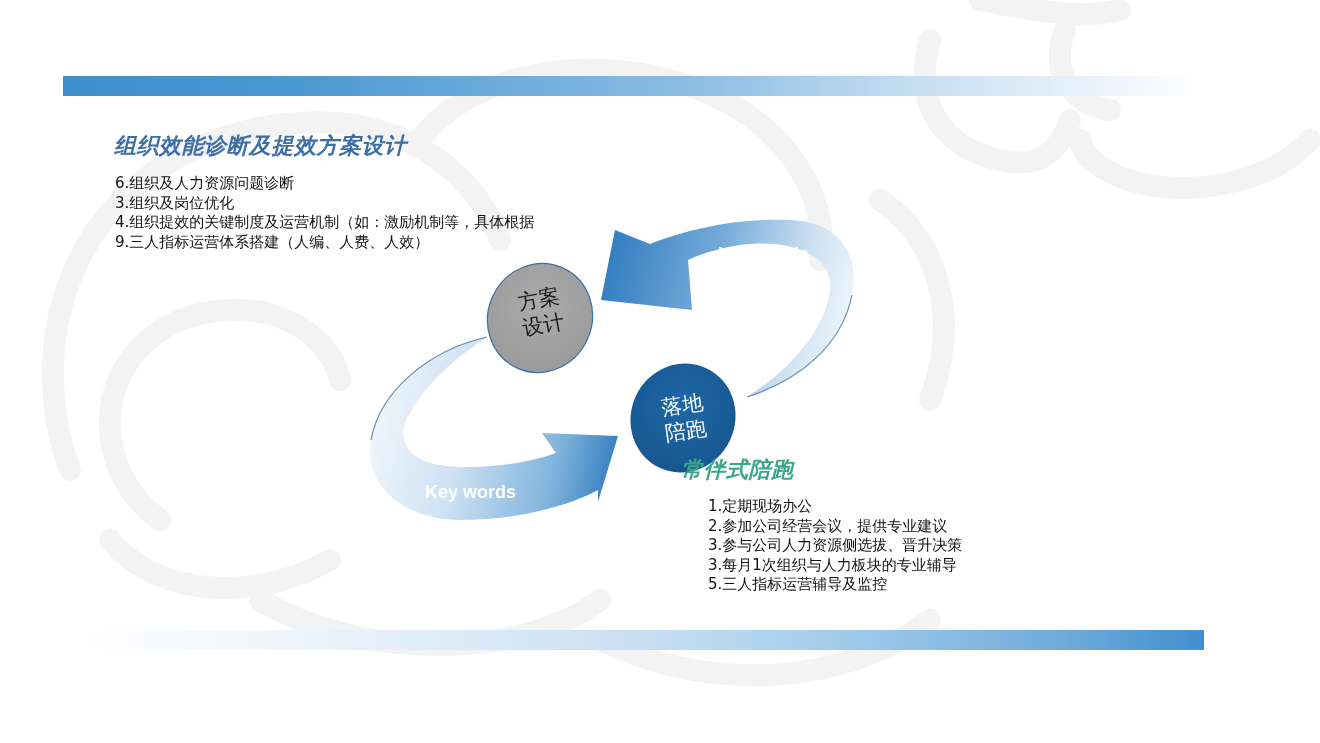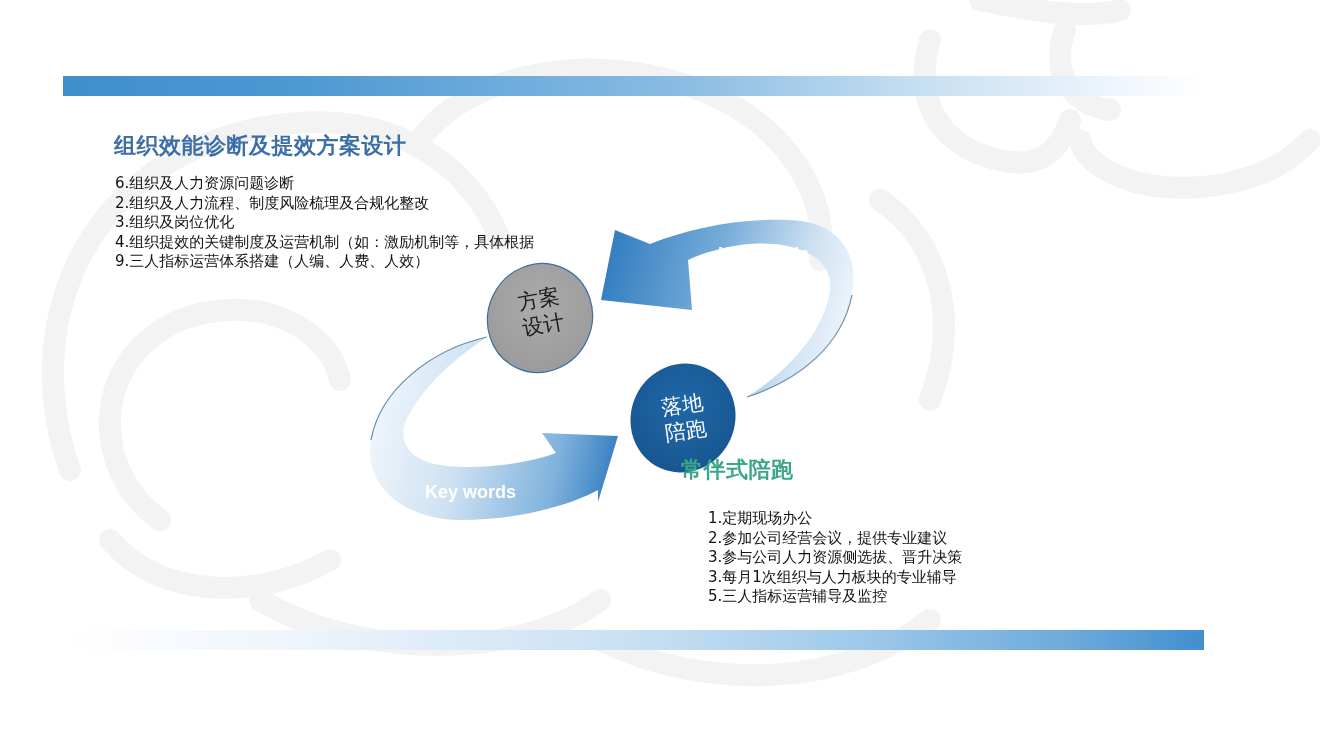--- a/index.html
+++ b/index.html
@@ -16,6 +16,7 @@
   .section-title {
     position: absolute; font-size: 22px; font-weight: bold; z-index: 3; white-space: nowrap;
     letter-spacing: 0.5px;
+    font-style: italic;
   }
   .title-left { left: 114px; top: 131px; color: #3c6fa6; }
   .title-right { left: 681px; top: 455px; color: #3ca68a; }

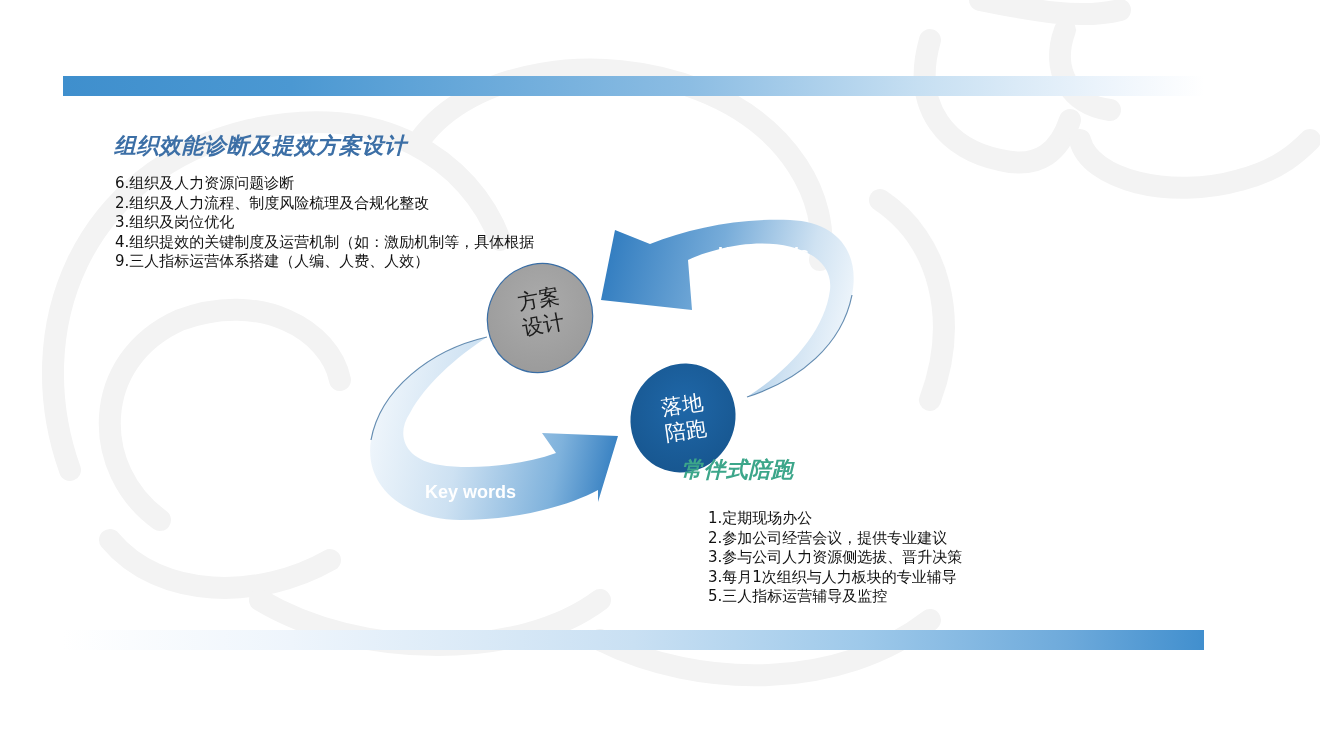--- a/index.html
+++ b/index.html
@@ -57,7 +57,6 @@
 <div class="section-title title-left">组织效能诊断及提效方案设计</div>
 <ul class="list list-left">
   <li>6.组织及人力资源问题诊断</li>
-  <li>2.组织及人力流程、制度风险梳理及合规化整改</li>
   <li>3.组织及岗位优化</li>
   <li>4.组织提效的关键制度及运营机制（如：激励机制等，具体根据</li>
   <li>9.三人指标运营体系搭建（人编、人费、人效）</li>

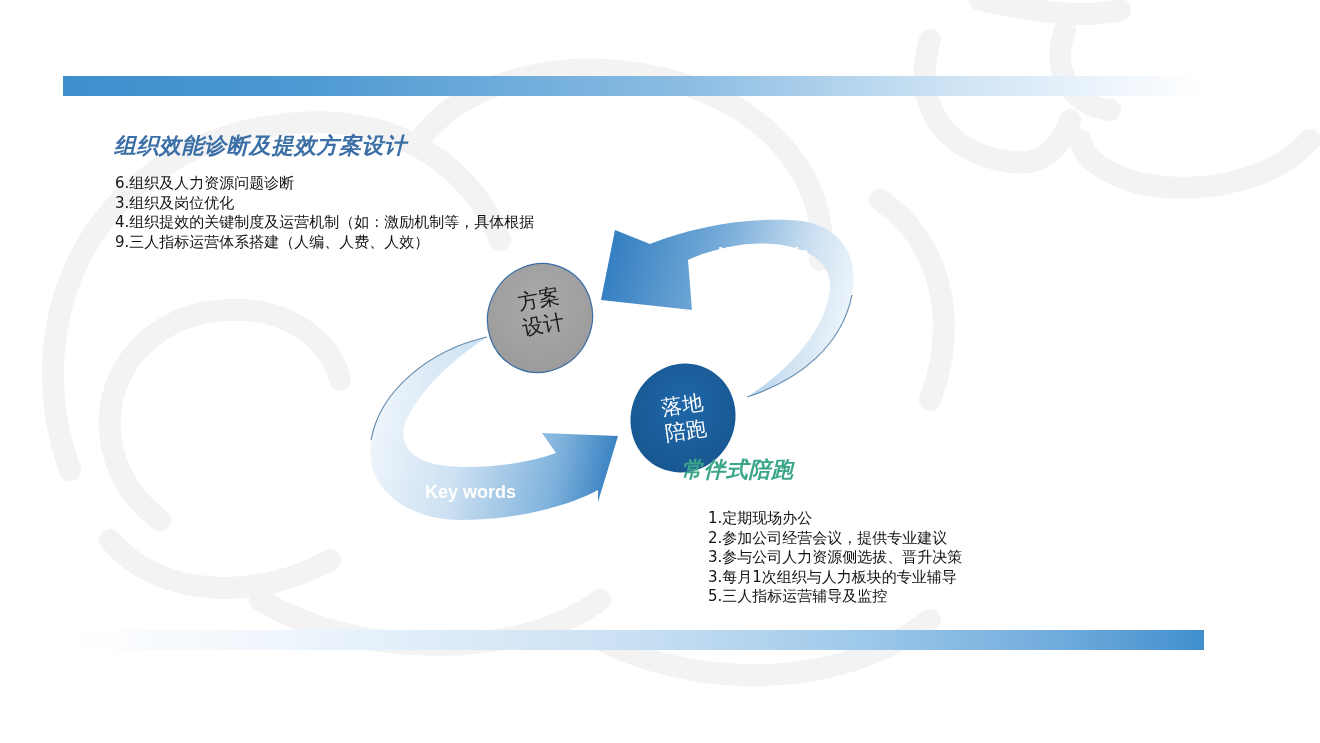--- a/index.html
+++ b/index.html
@@ -24,7 +24,7 @@
   .list { position: absolute; z-index: 3; margin: 0; padding: 0; list-style: none; color: #111; font-size: 15px; line-height: 19.6px; }
   .list li { white-space: nowrap; }
   .list-left { left: 115px; top: 174px; }
-  .list-right { left: 708px; top: 497px; margin-top: 12px; }
+  .list-right { left: 708px; top: 497px; }
 
   .diagram { position: absolute; left: 0; top: 0; width: 1320px; height: 743px; z-index: 2; }
   .kw { font-family: "Liberation Sans", sans-serif; font-weight: bold; font-size: 18px; fill: #ffffff; }

